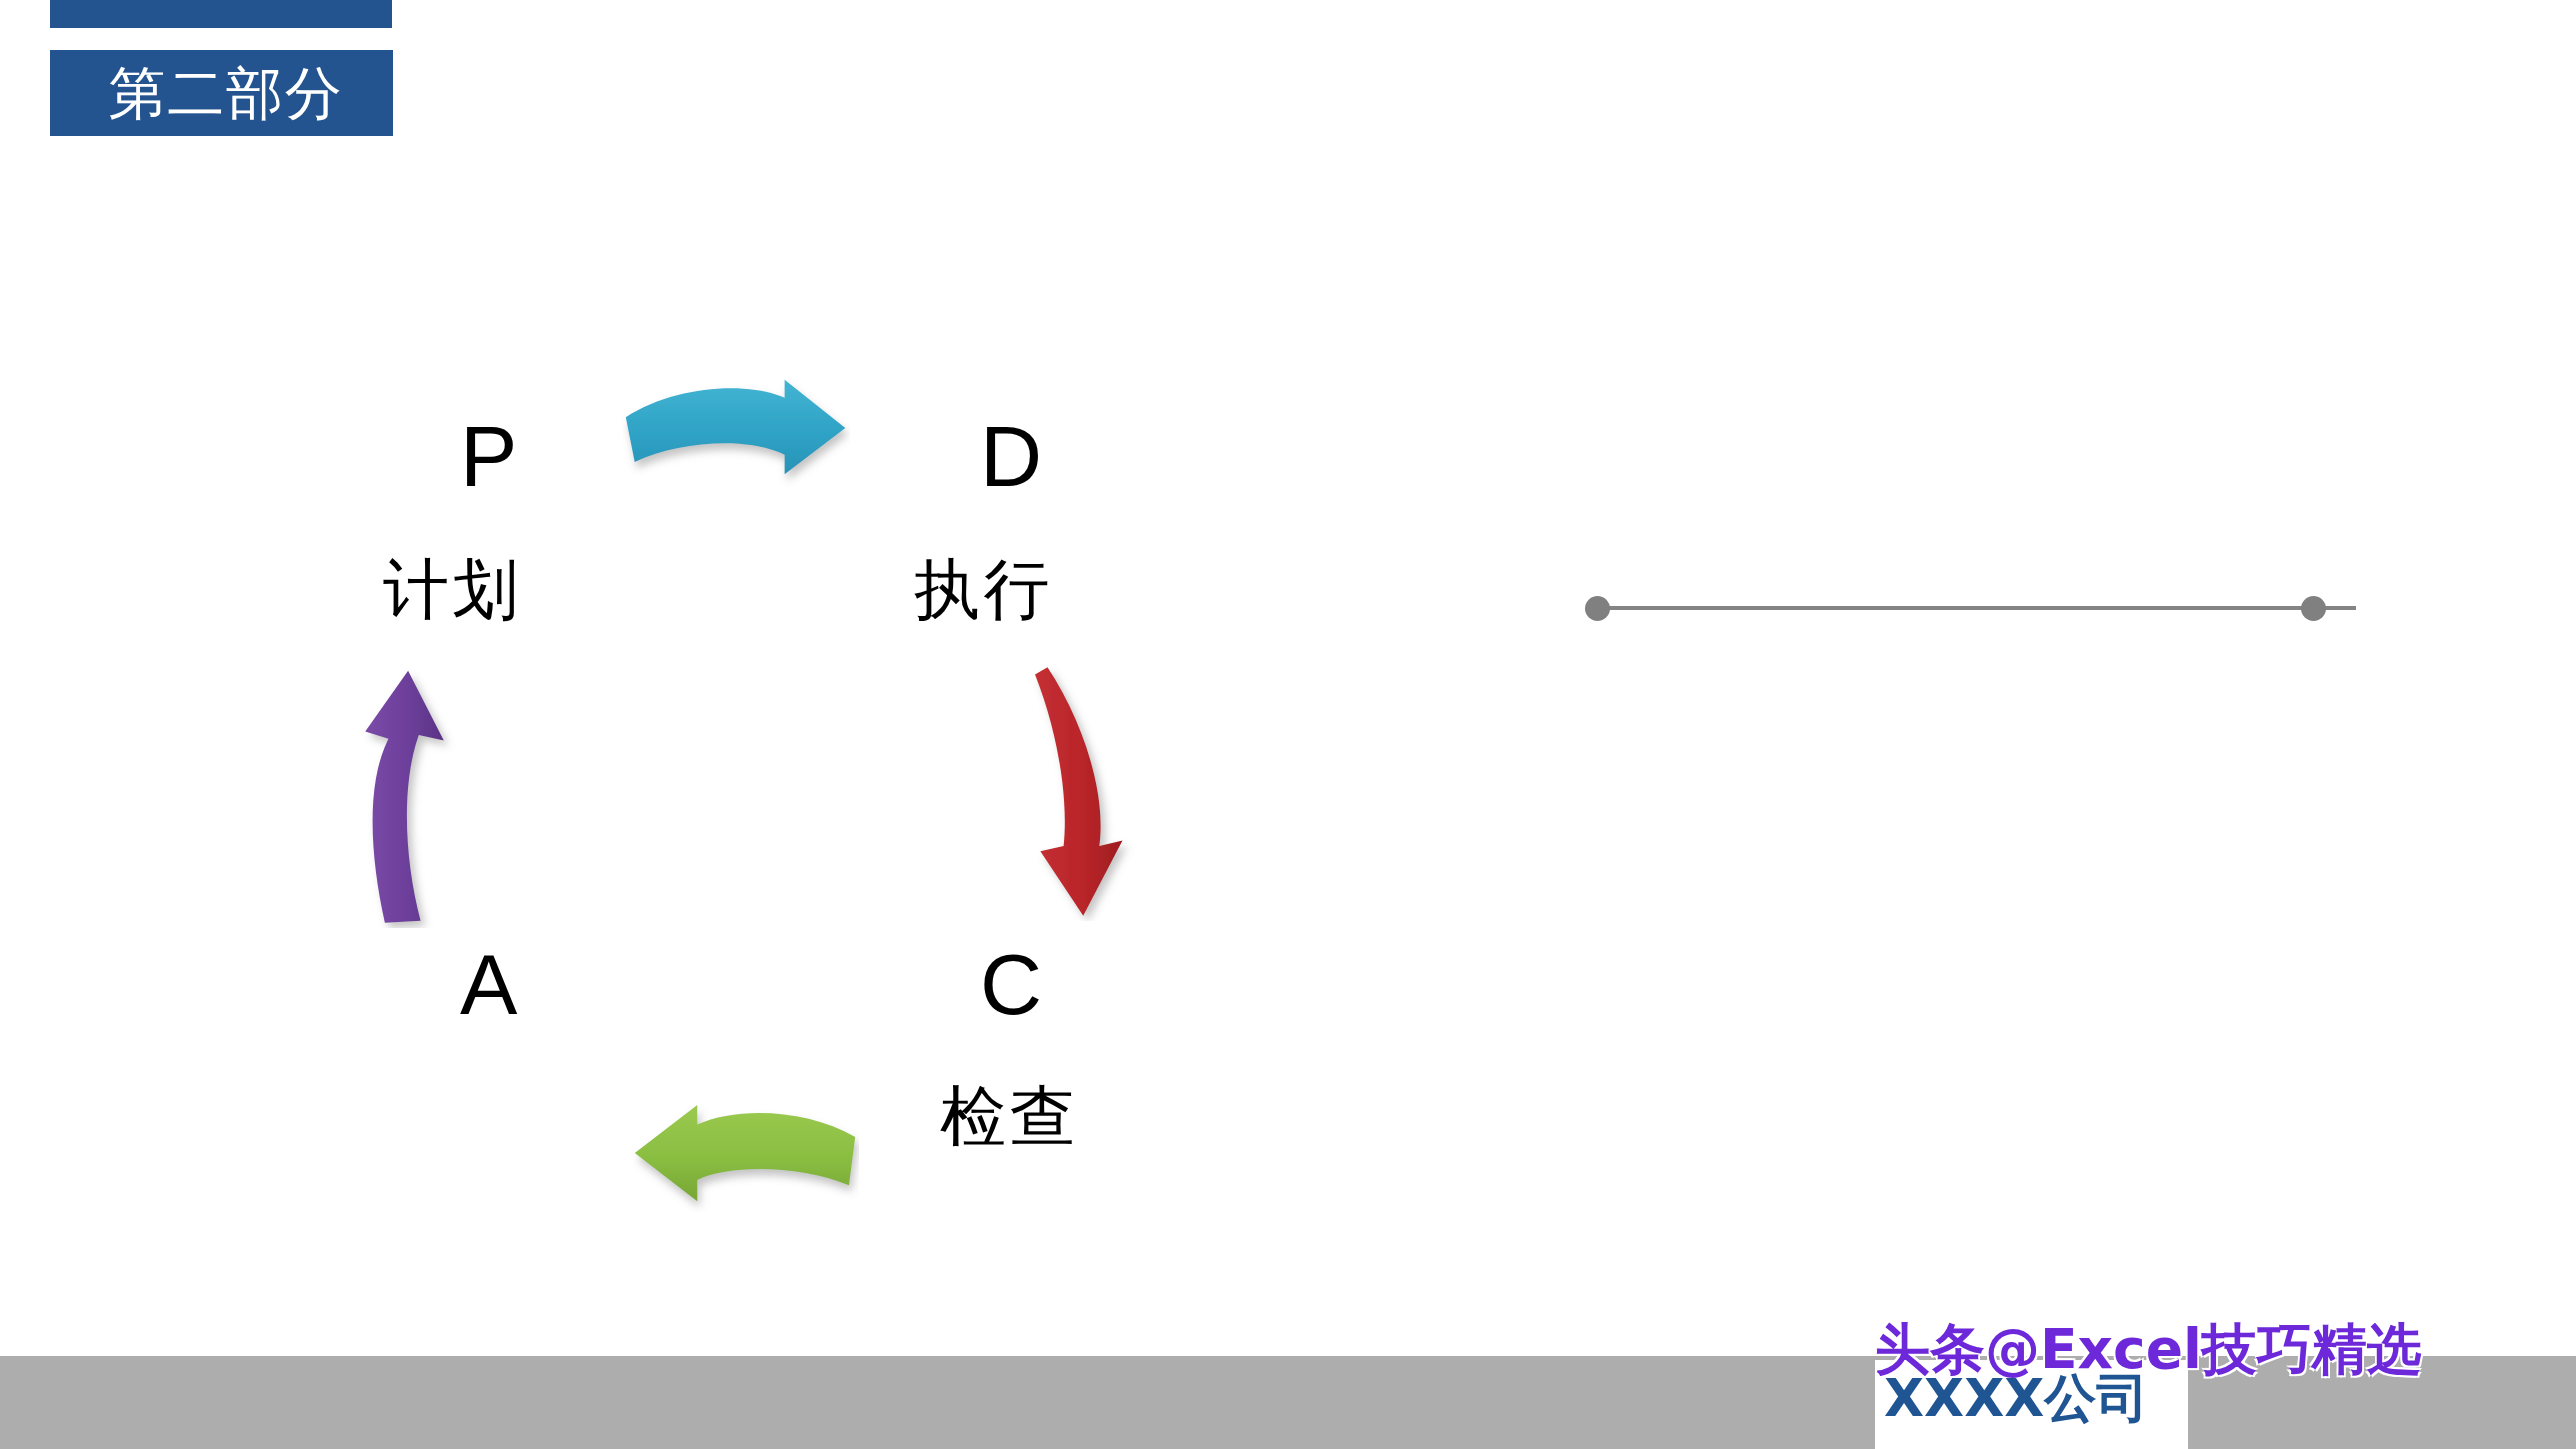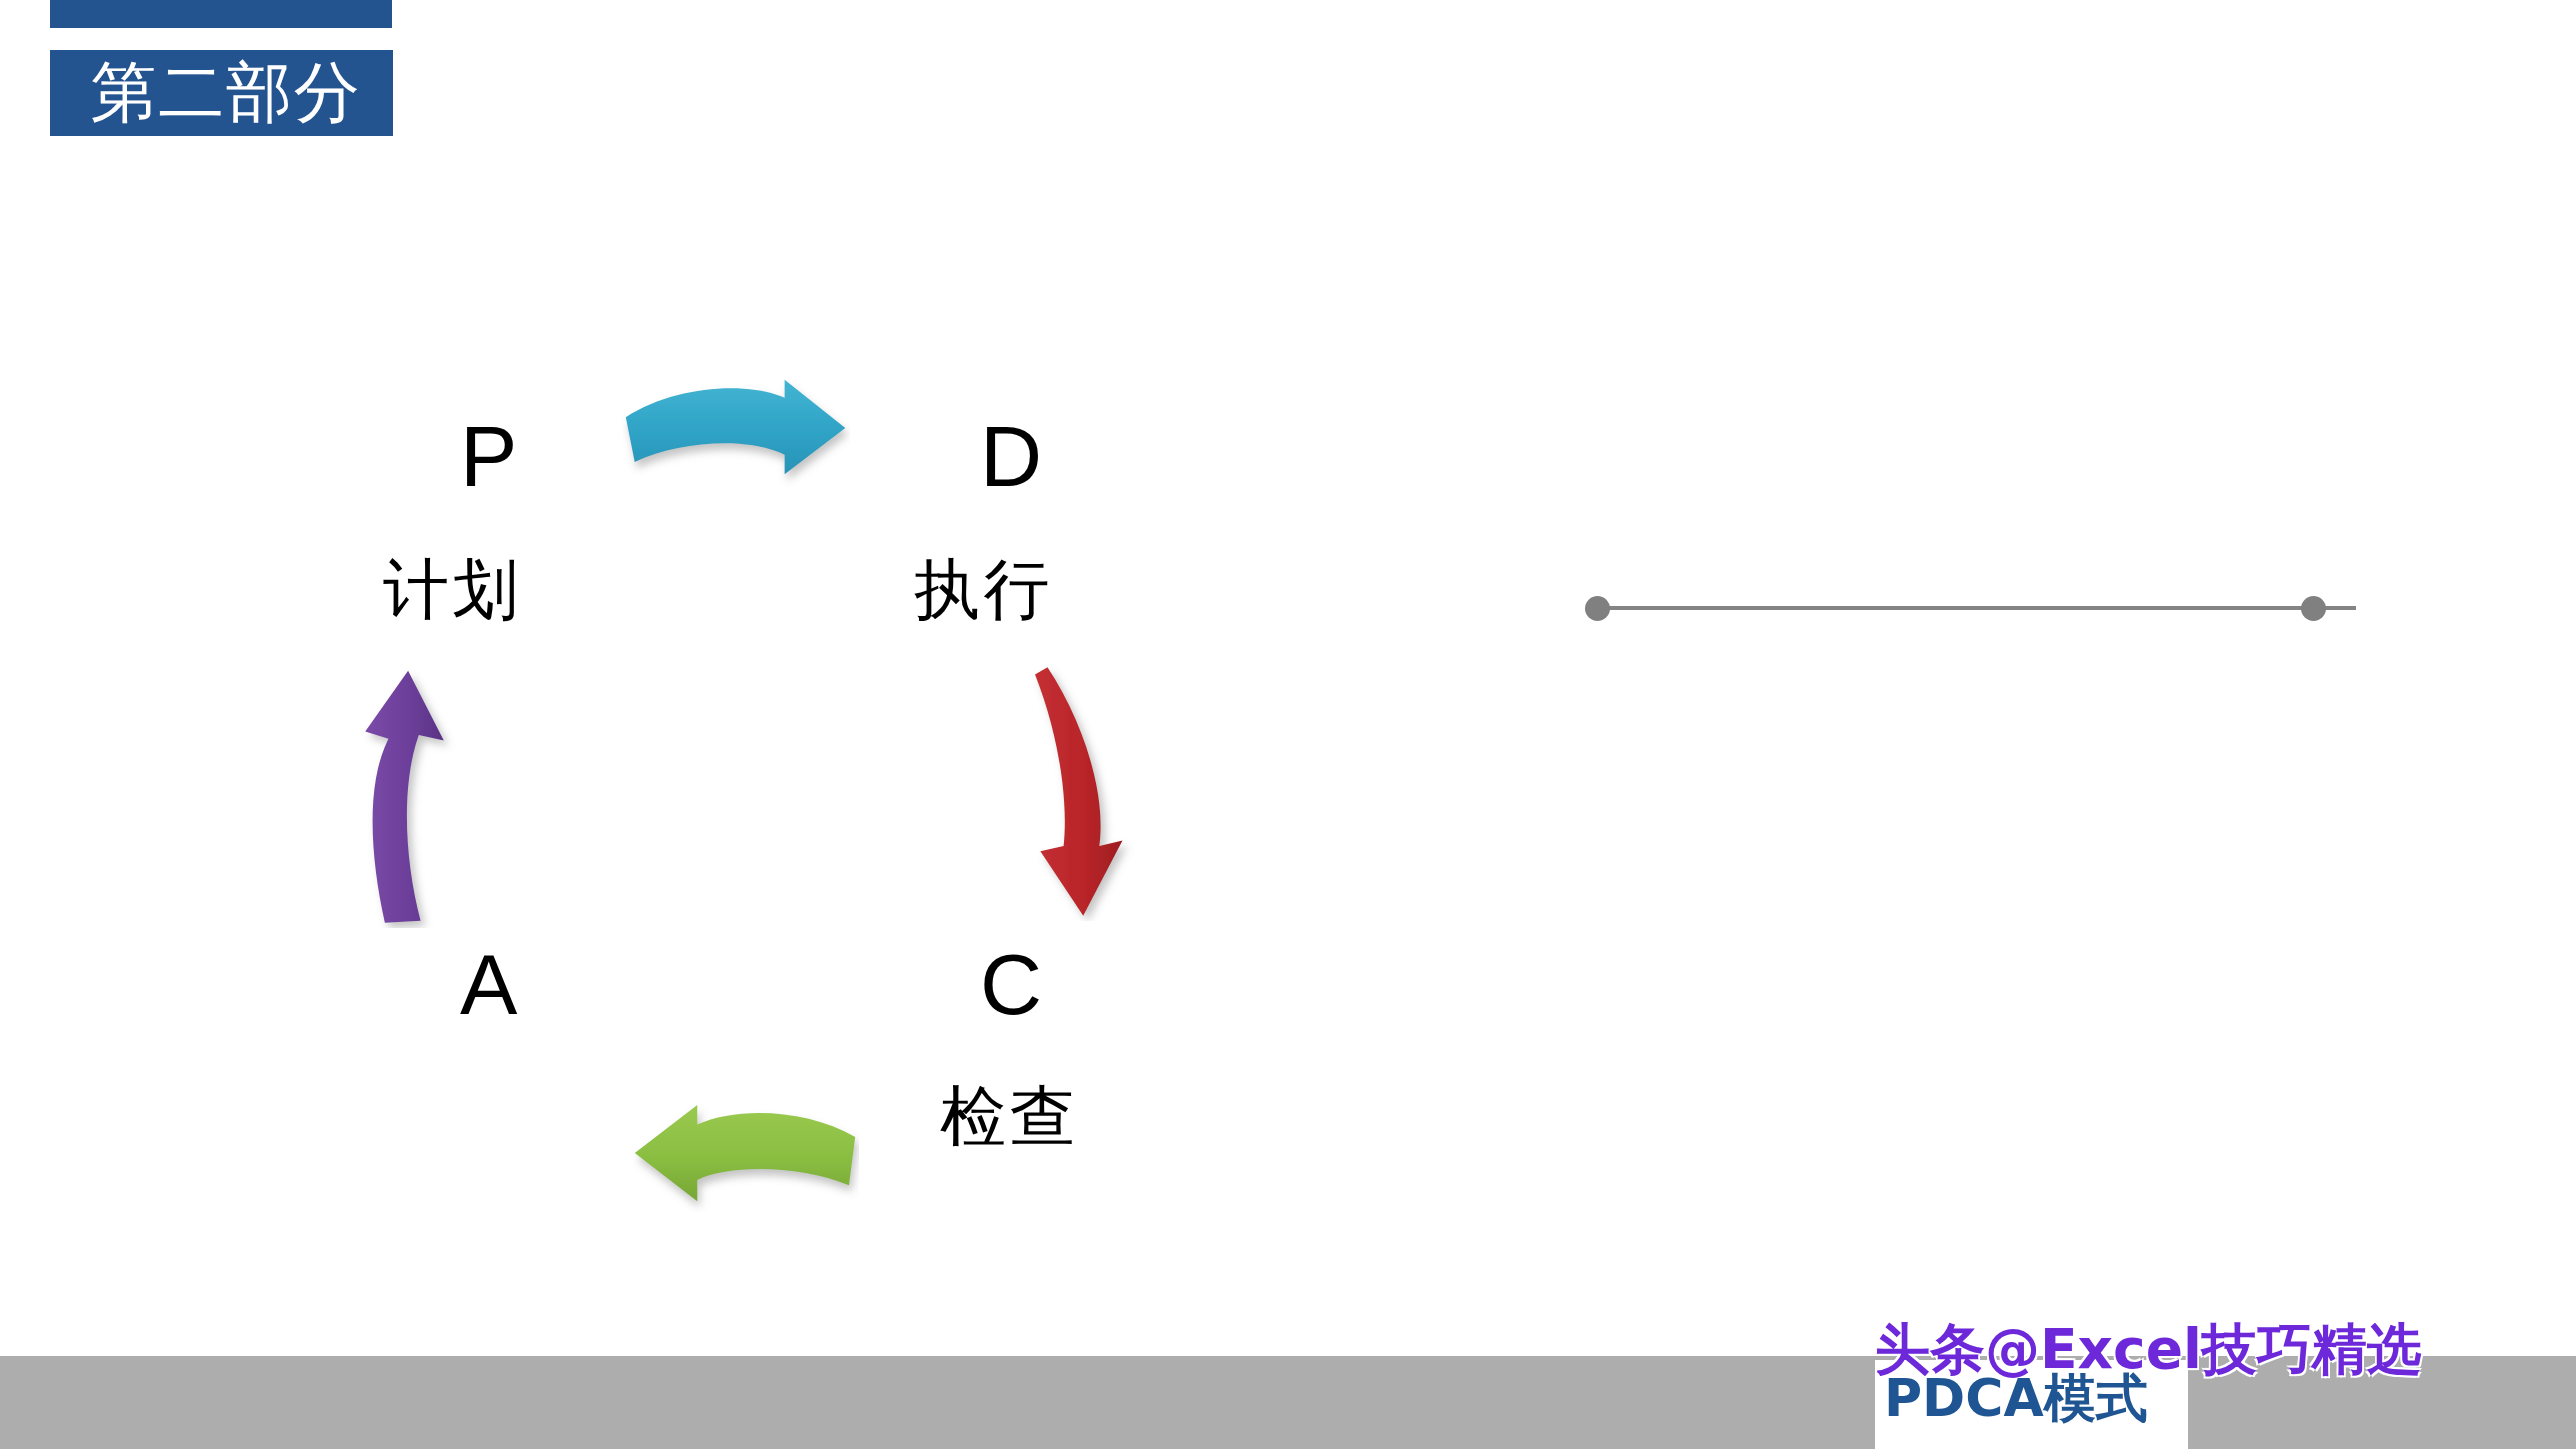--- a/index.html
+++ b/index.html
@@ -37,7 +37,7 @@
   }
   #section-badge .badge-label {
     color: #ffffff;
-    font-size: 66px;
+    font-size: 57px;
     line-height: 1;
     letter-spacing: 1.8px;
     font-family: "DejaVu Sans", "Liberation Sans", sans-serif;

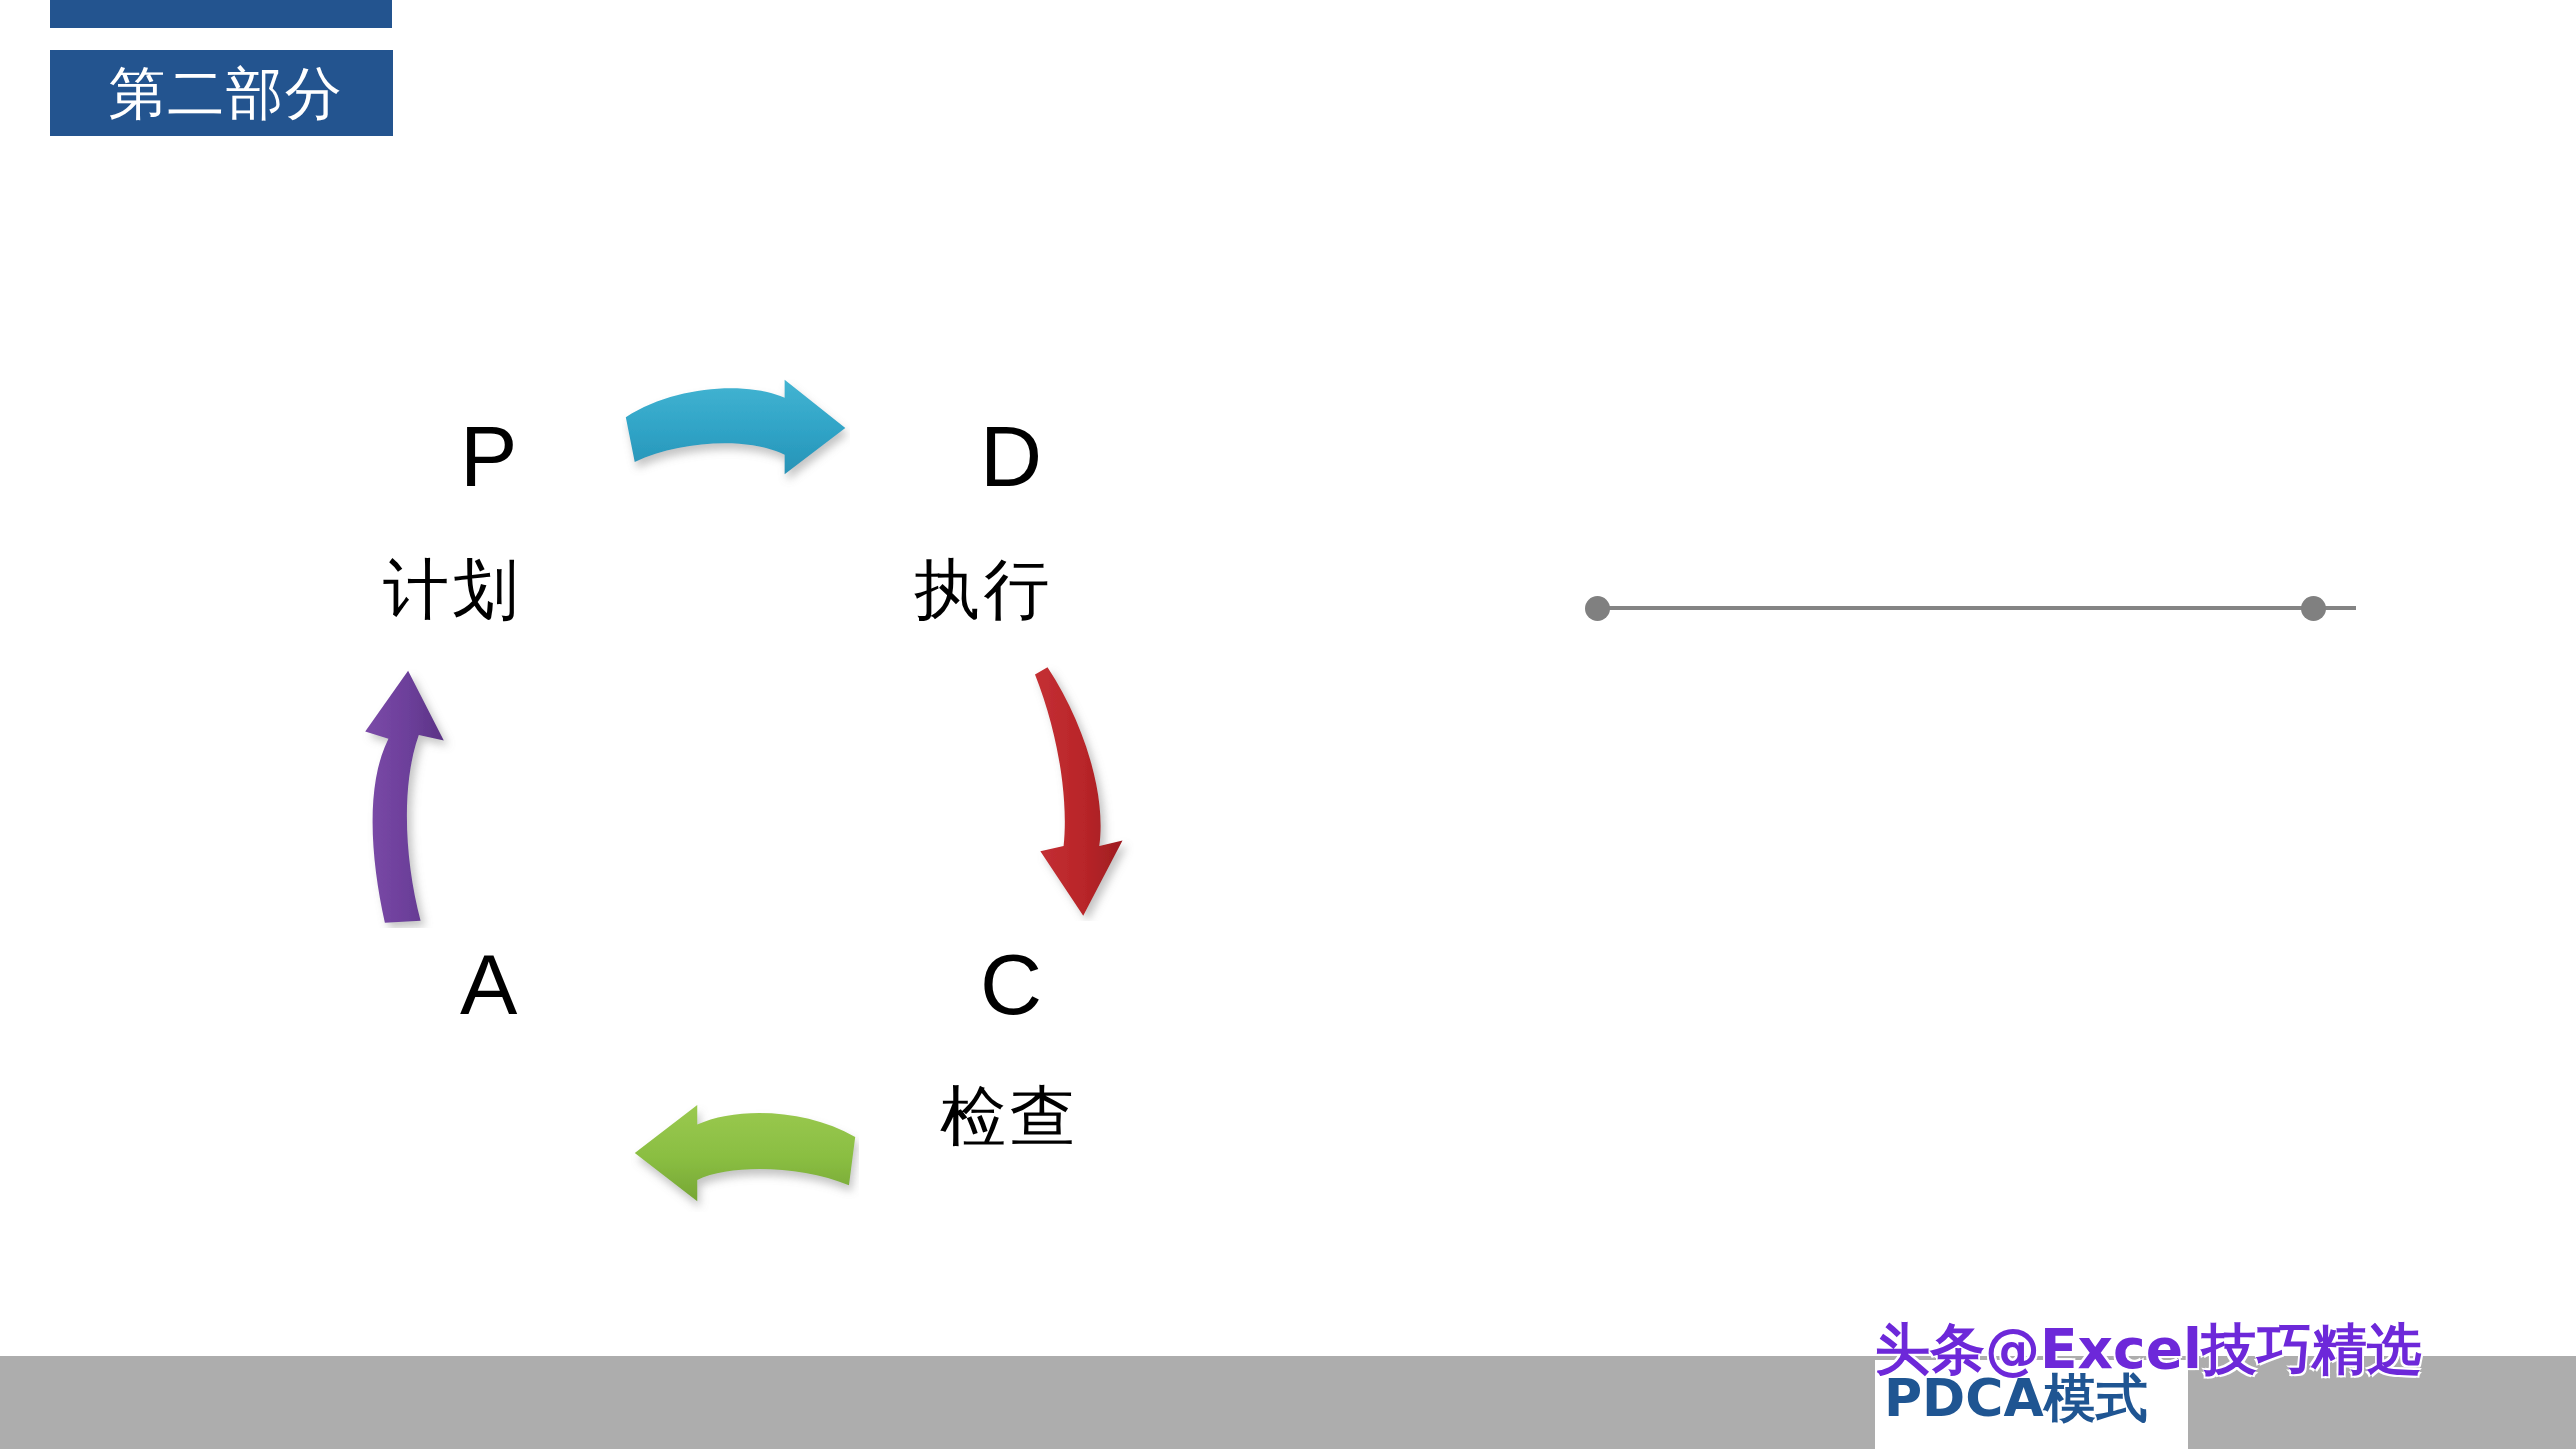--- a/index.html
+++ b/index.html
@@ -266,7 +266,7 @@
 <div id="footer-bar"></div>
 <div id="company-plate"></div>
 <div id="watermark">头条@Excel技巧精选</div>
-<div id="company-name">PDCA模式</div>
+<div id="company-name">XXXX公司</div>
 
 
 </body></html>

